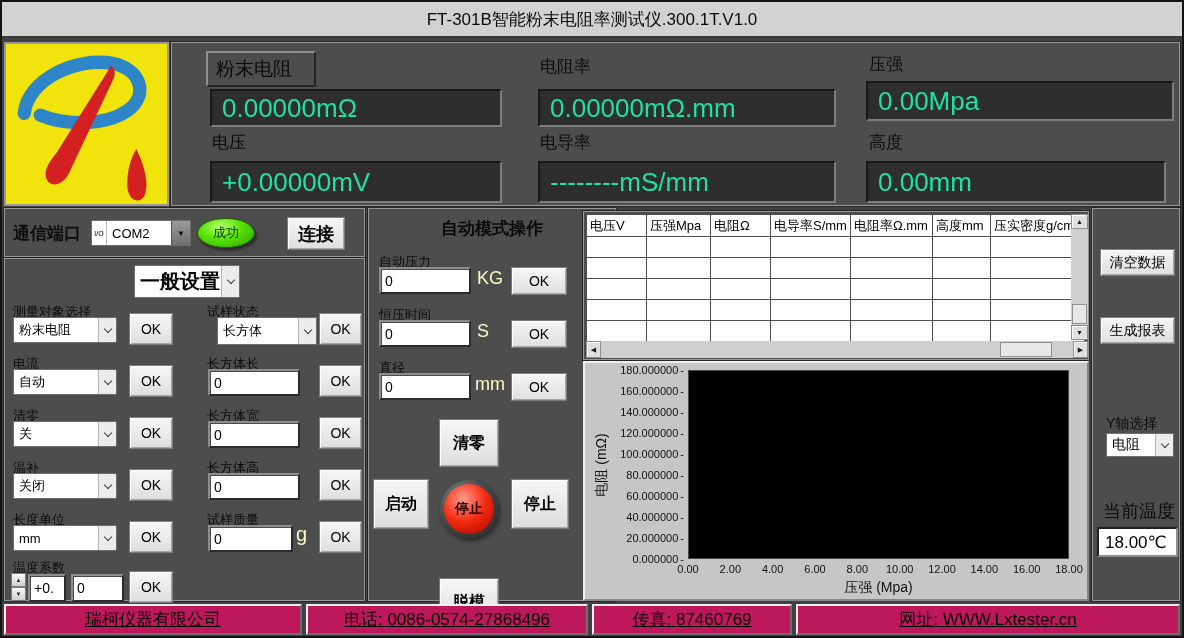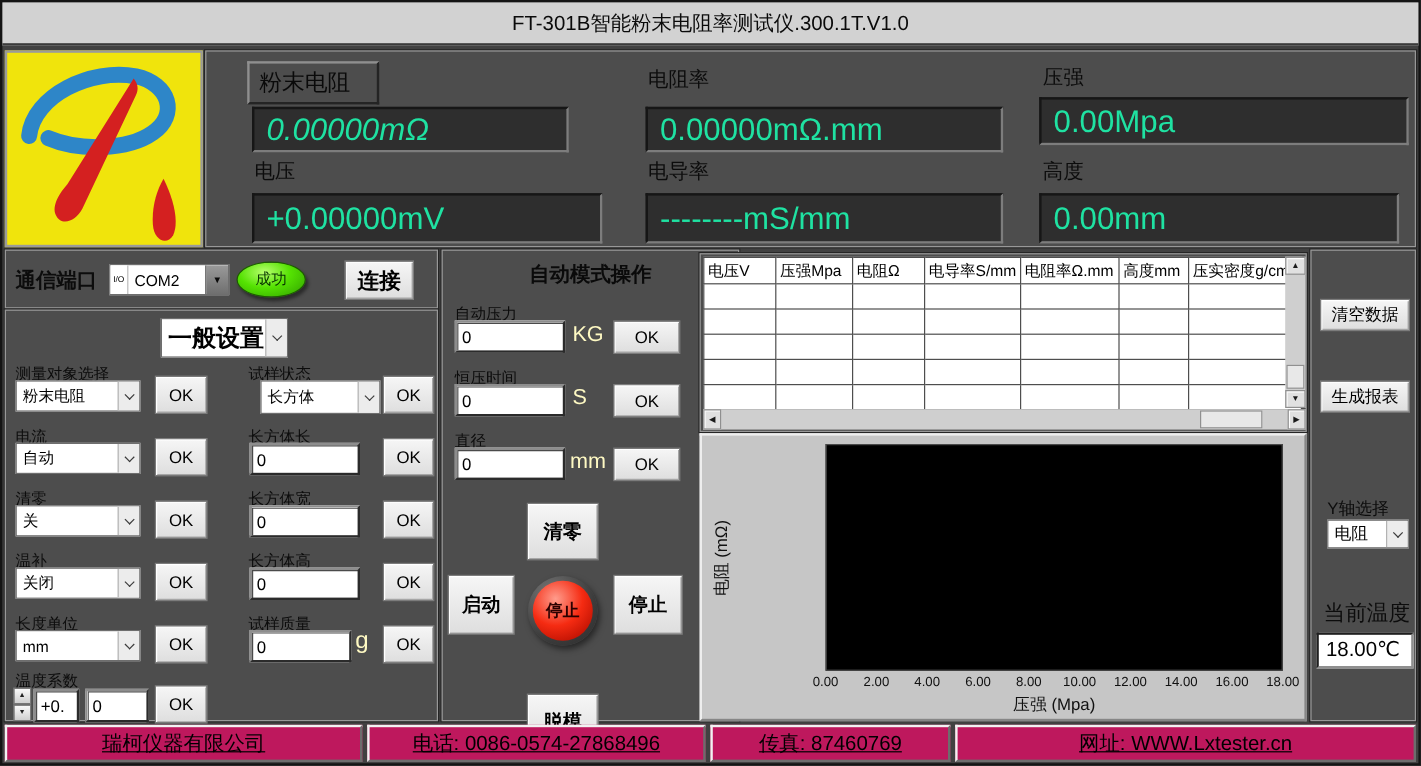--- a/index.html
+++ b/index.html
@@ -56,7 +56,7 @@
     <div class="tabbox" style="left:34px;top:8px;width:110px;height:36px;">
         <span>粉末电阻</span>
       </div>
-    <div class="dk" style="left:38px;top:46px;width:264px;height:38px;font-style:italic;">
+    <div class="dk" style="left:38px;top:46px;width:292px;height:38px;">
         <span>0.00000mΩ</span>
       </div>
     <div class="lbl" style="left:40px;top:88px;">电压</div>

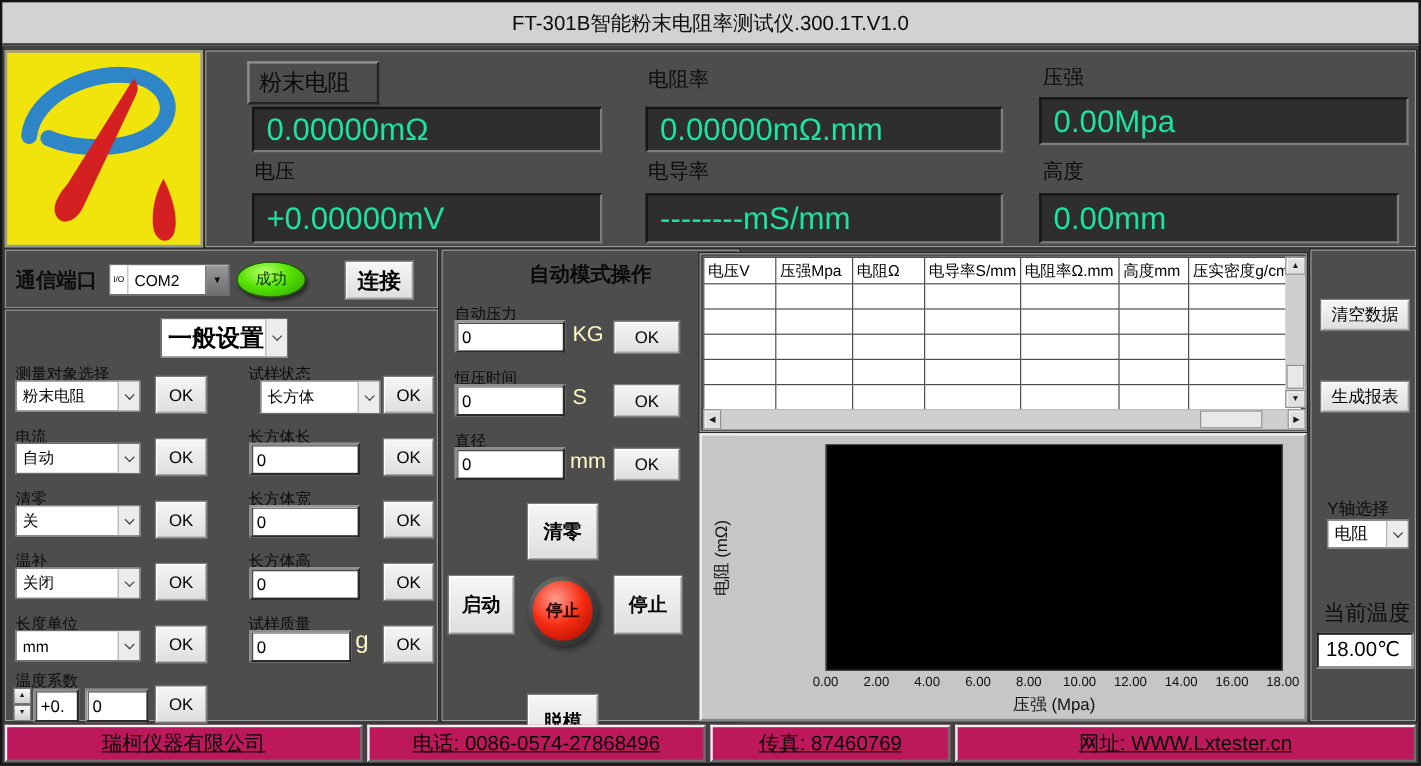--- a/index.html
+++ b/index.html
@@ -337,6 +337,18 @@
   <div class="lightpanel" style="left:583px;top:361px;width:506px;height:240px;">
     <div style="position:absolute;left:103px;top:7px;width:381px;height:189px;background:#000;border:1px solid #4a4a4a;"></div>
 
+    <div style="position:absolute;left:0;top:7px;width:101px;height:189px;">
+      <span class="ytick" style="top:0%;">180.000000</span>
+      <span class="ytick" style="top:11.11%;">160.000000</span>
+      <span class="ytick" style="top:22.22%;">140.000000</span>
+      <span class="ytick" style="top:33.33%;">120.000000</span>
+      <span class="ytick" style="top:44.44%;">100.000000</span>
+      <span class="ytick" style="top:55.56%;">80.000000</span>
+      <span class="ytick" style="top:66.67%;">60.000000</span>
+      <span class="ytick" style="top:77.78%;">40.000000</span>
+      <span class="ytick" style="top:88.89%;">20.000000</span>
+      <span class="ytick" style="top:100%;">0.000000</span>
+    </div>
 
     <div style="position:absolute;left:103px;top:198px;width:381px;height:15px;">
       <span class="xtick" style="left:0%;">0.00</span>

